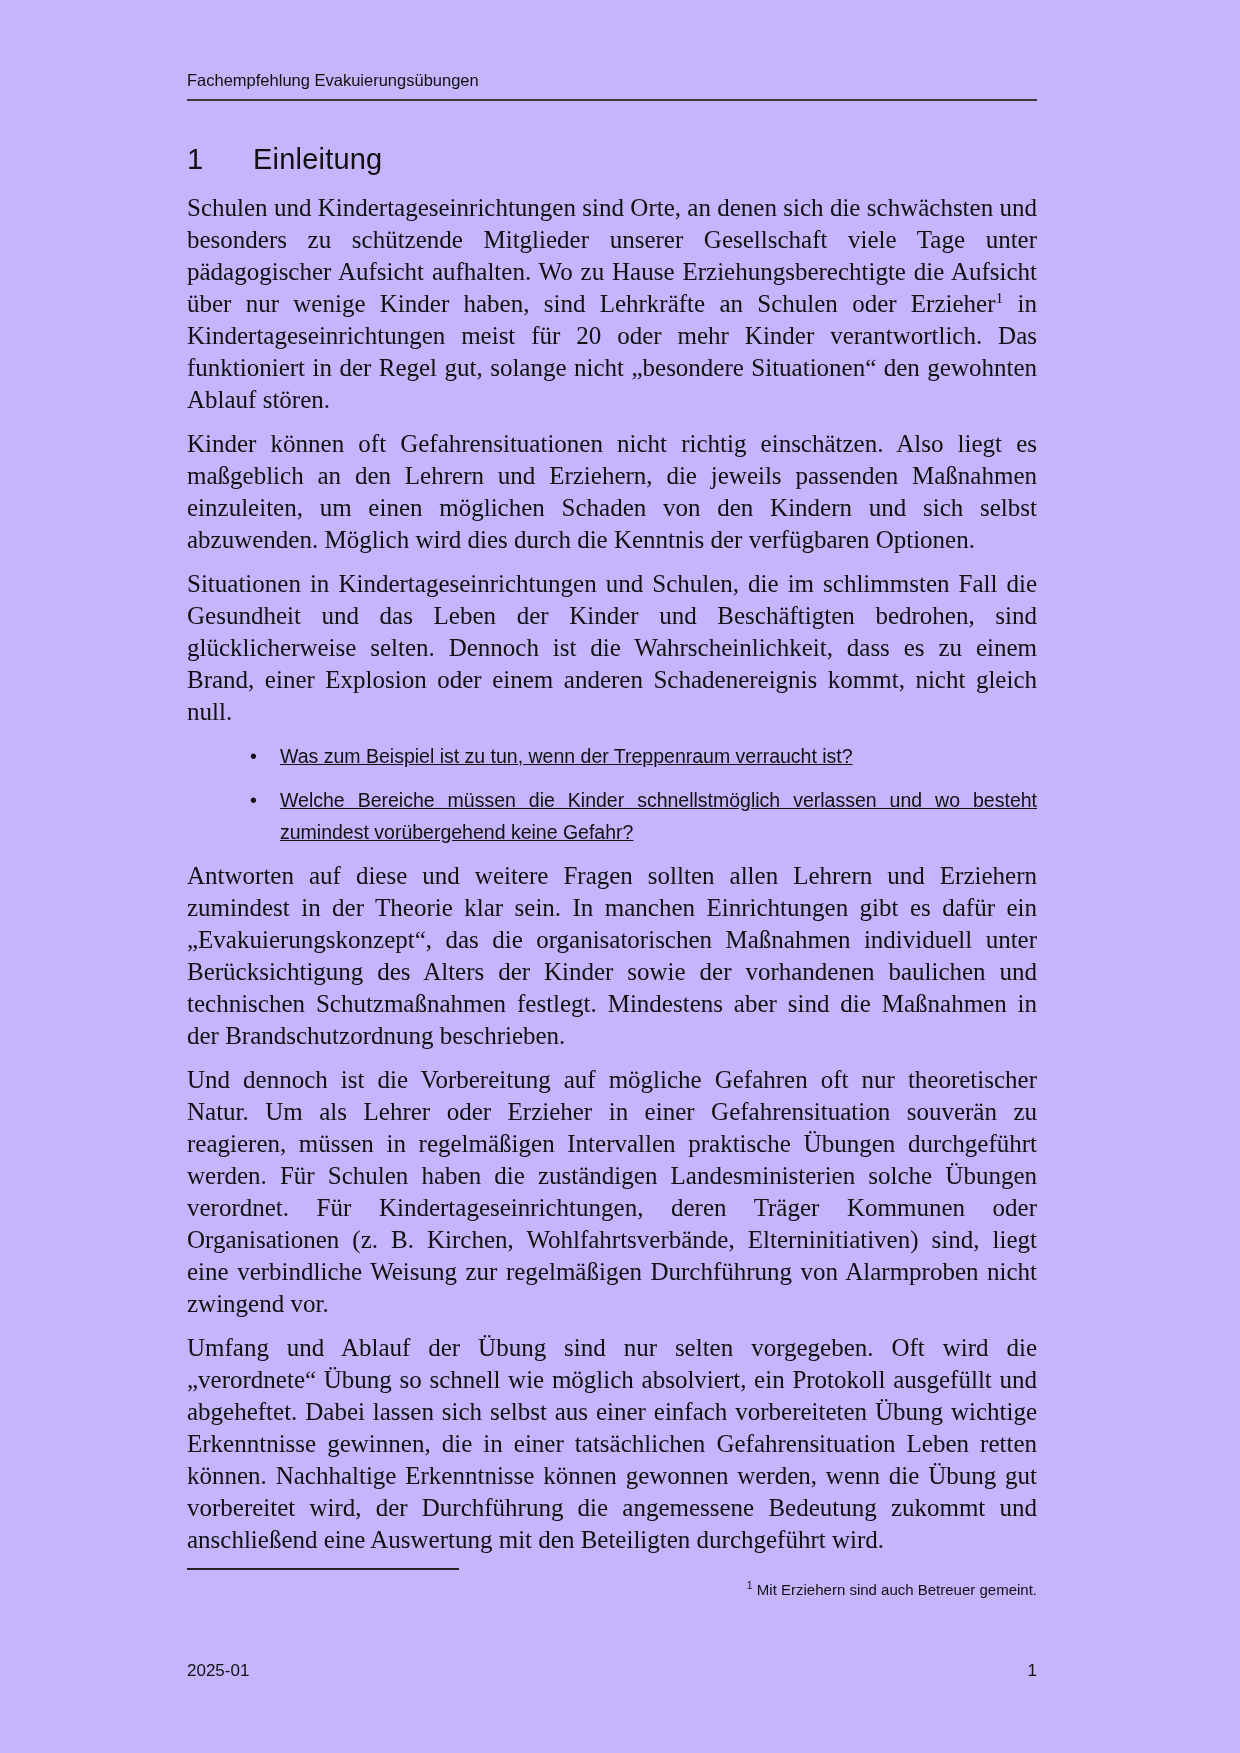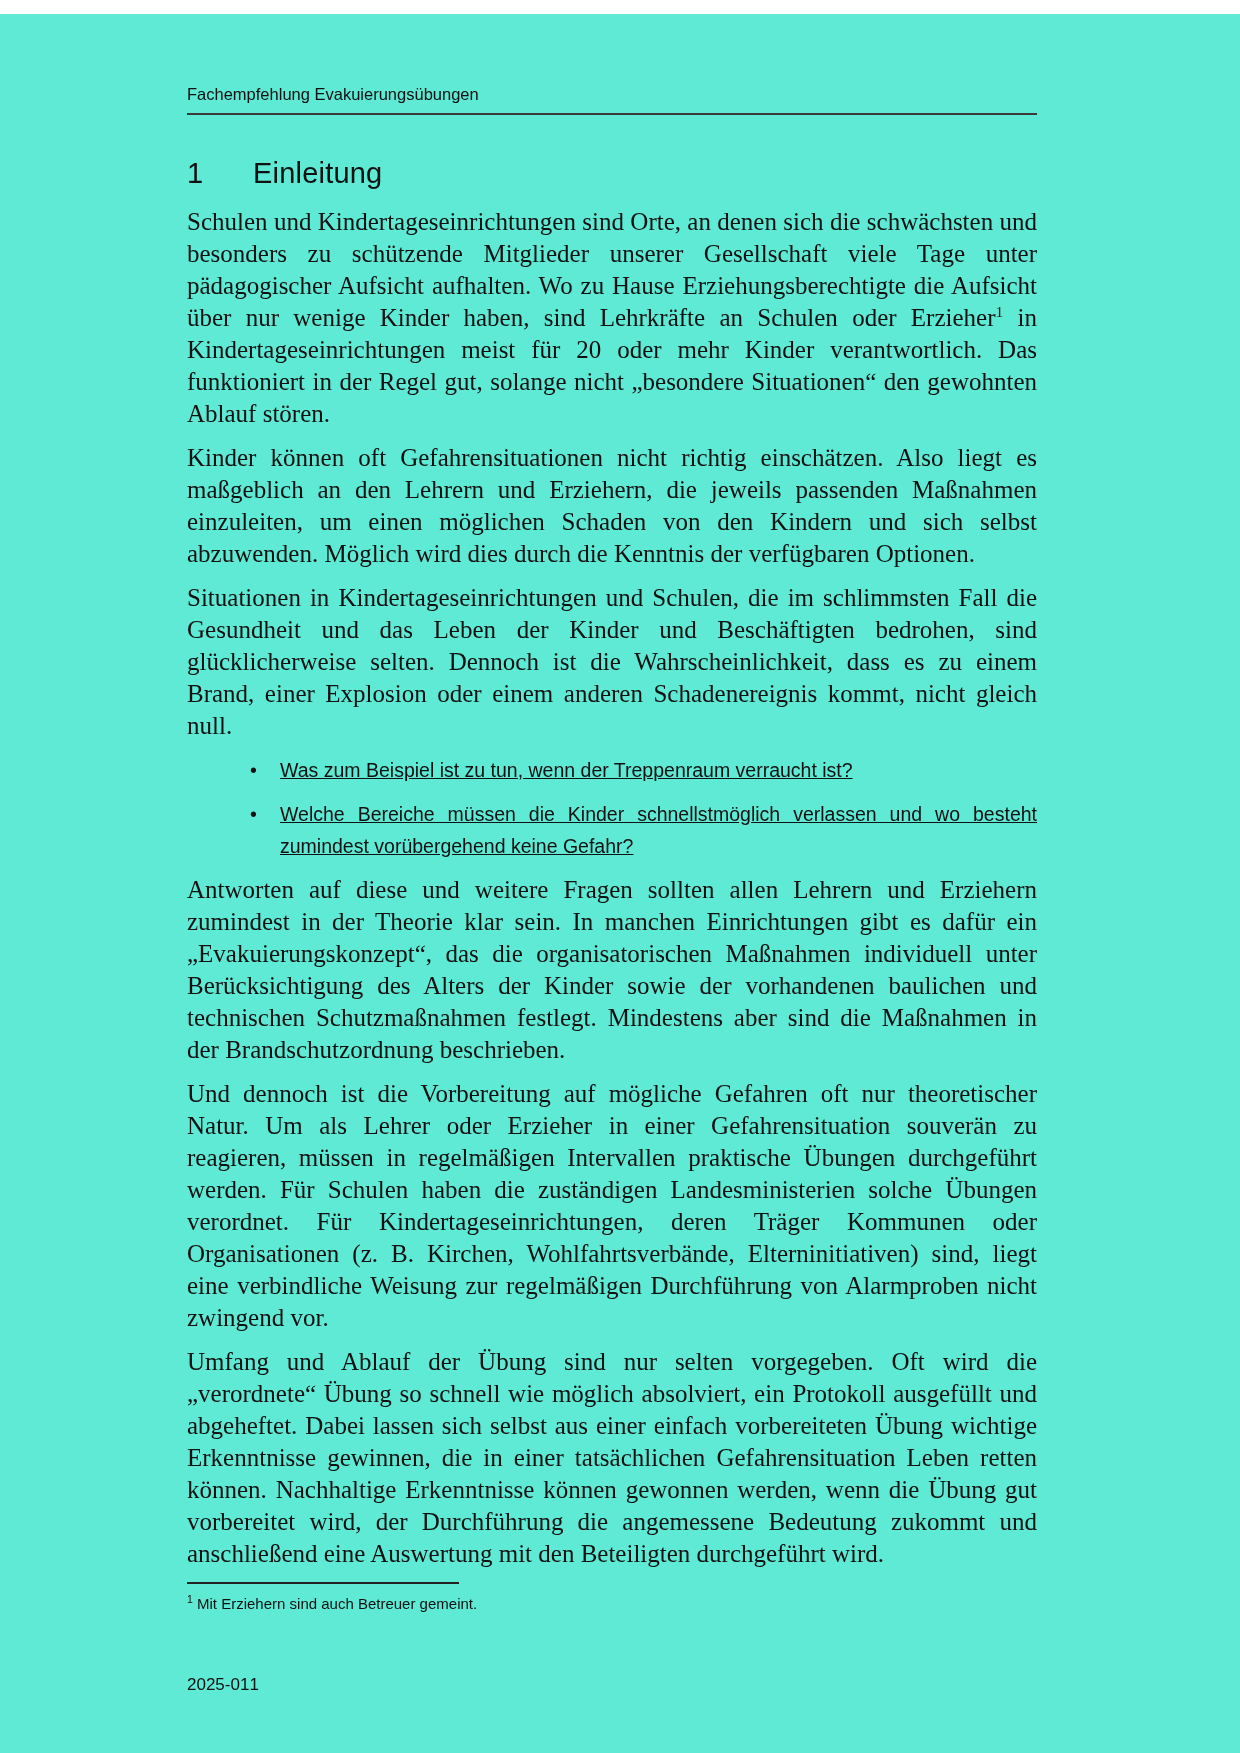--- a/index.html
+++ b/index.html
@@ -18,8 +18,7 @@
   .page {
     position: absolute;
     inset: 0;
-    background: #5eead4;
-    margin-top: 14px;
+    background: #c4b5fd;
   }
   .content {
     position: absolute;

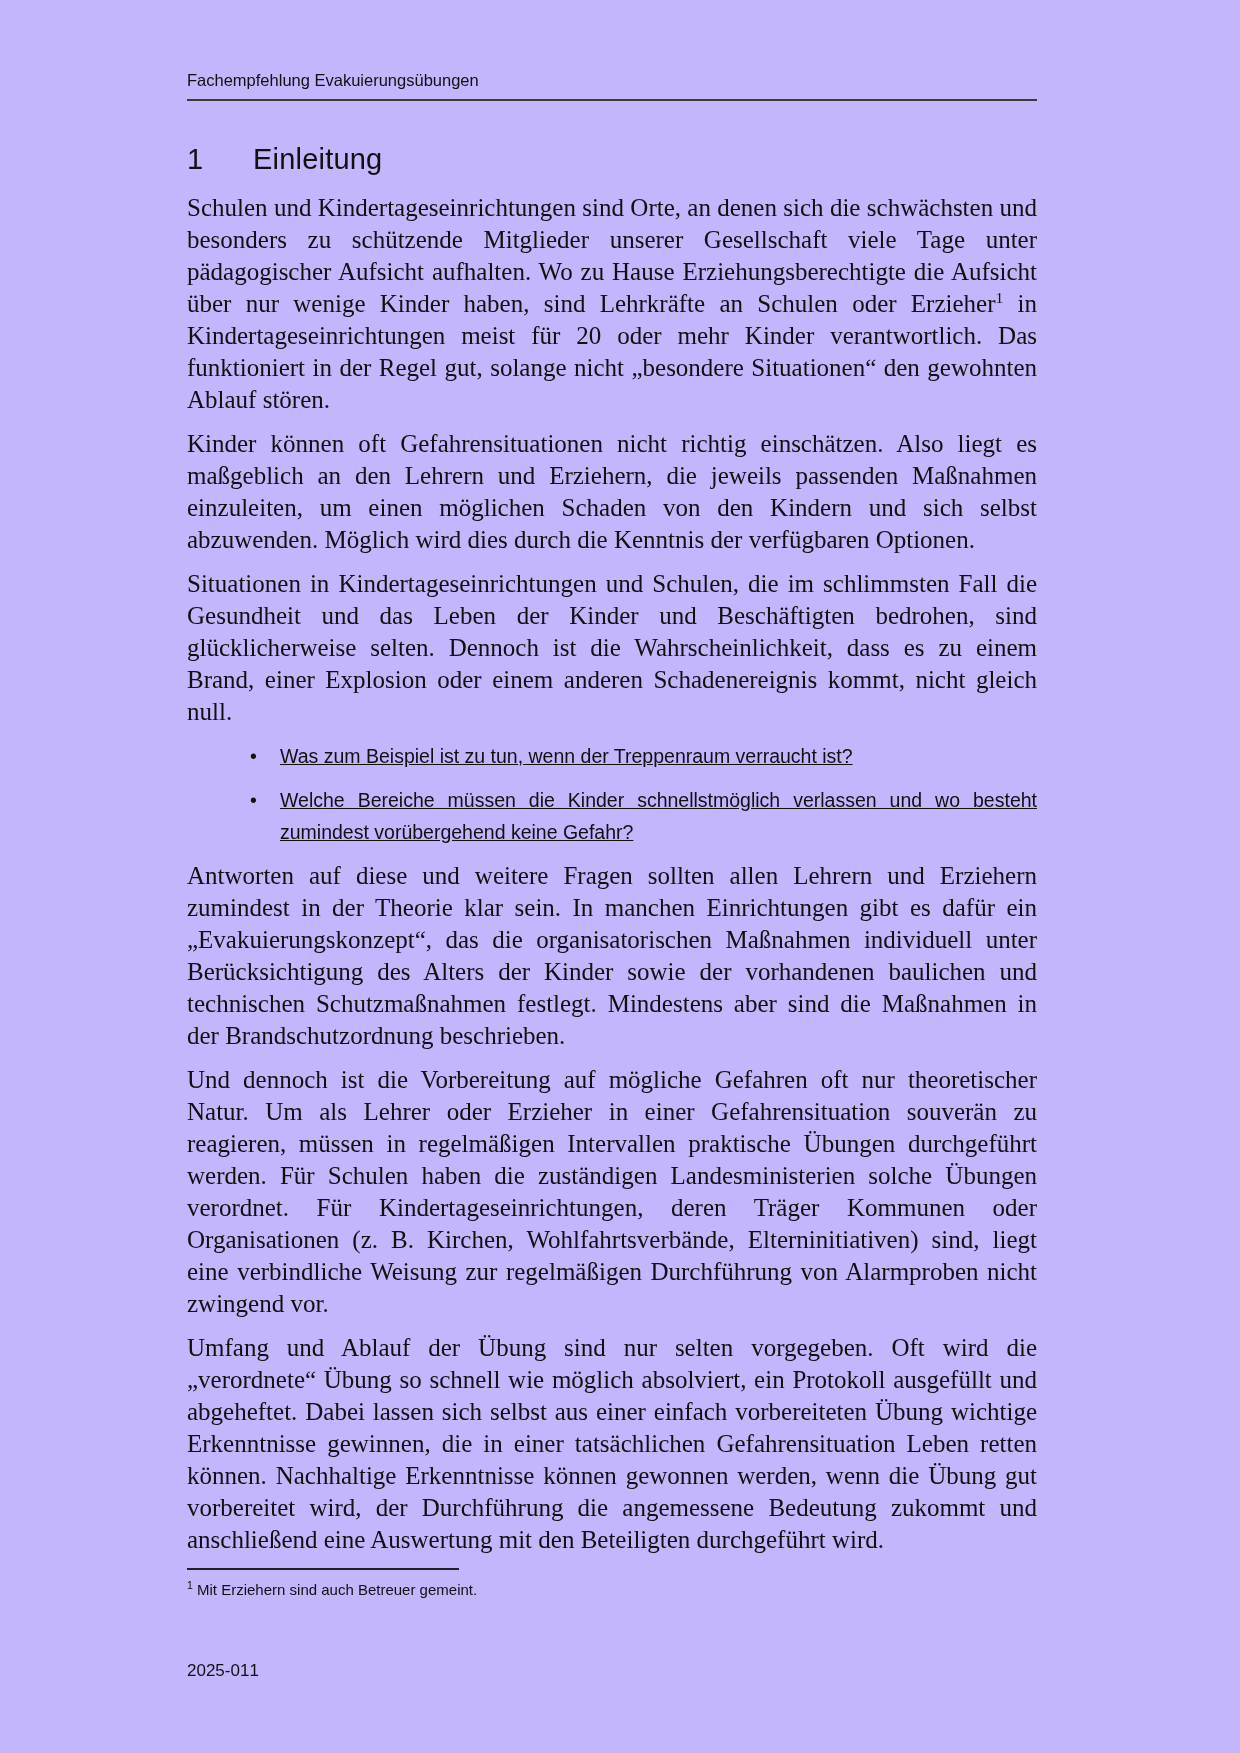--- a/index.html
+++ b/index.html
@@ -87,6 +87,7 @@
     left: 187px;
     top: 1568px;
     width: 850px;
+    text-align: right;
   }
   .footnote-rule {
     width: 272px;

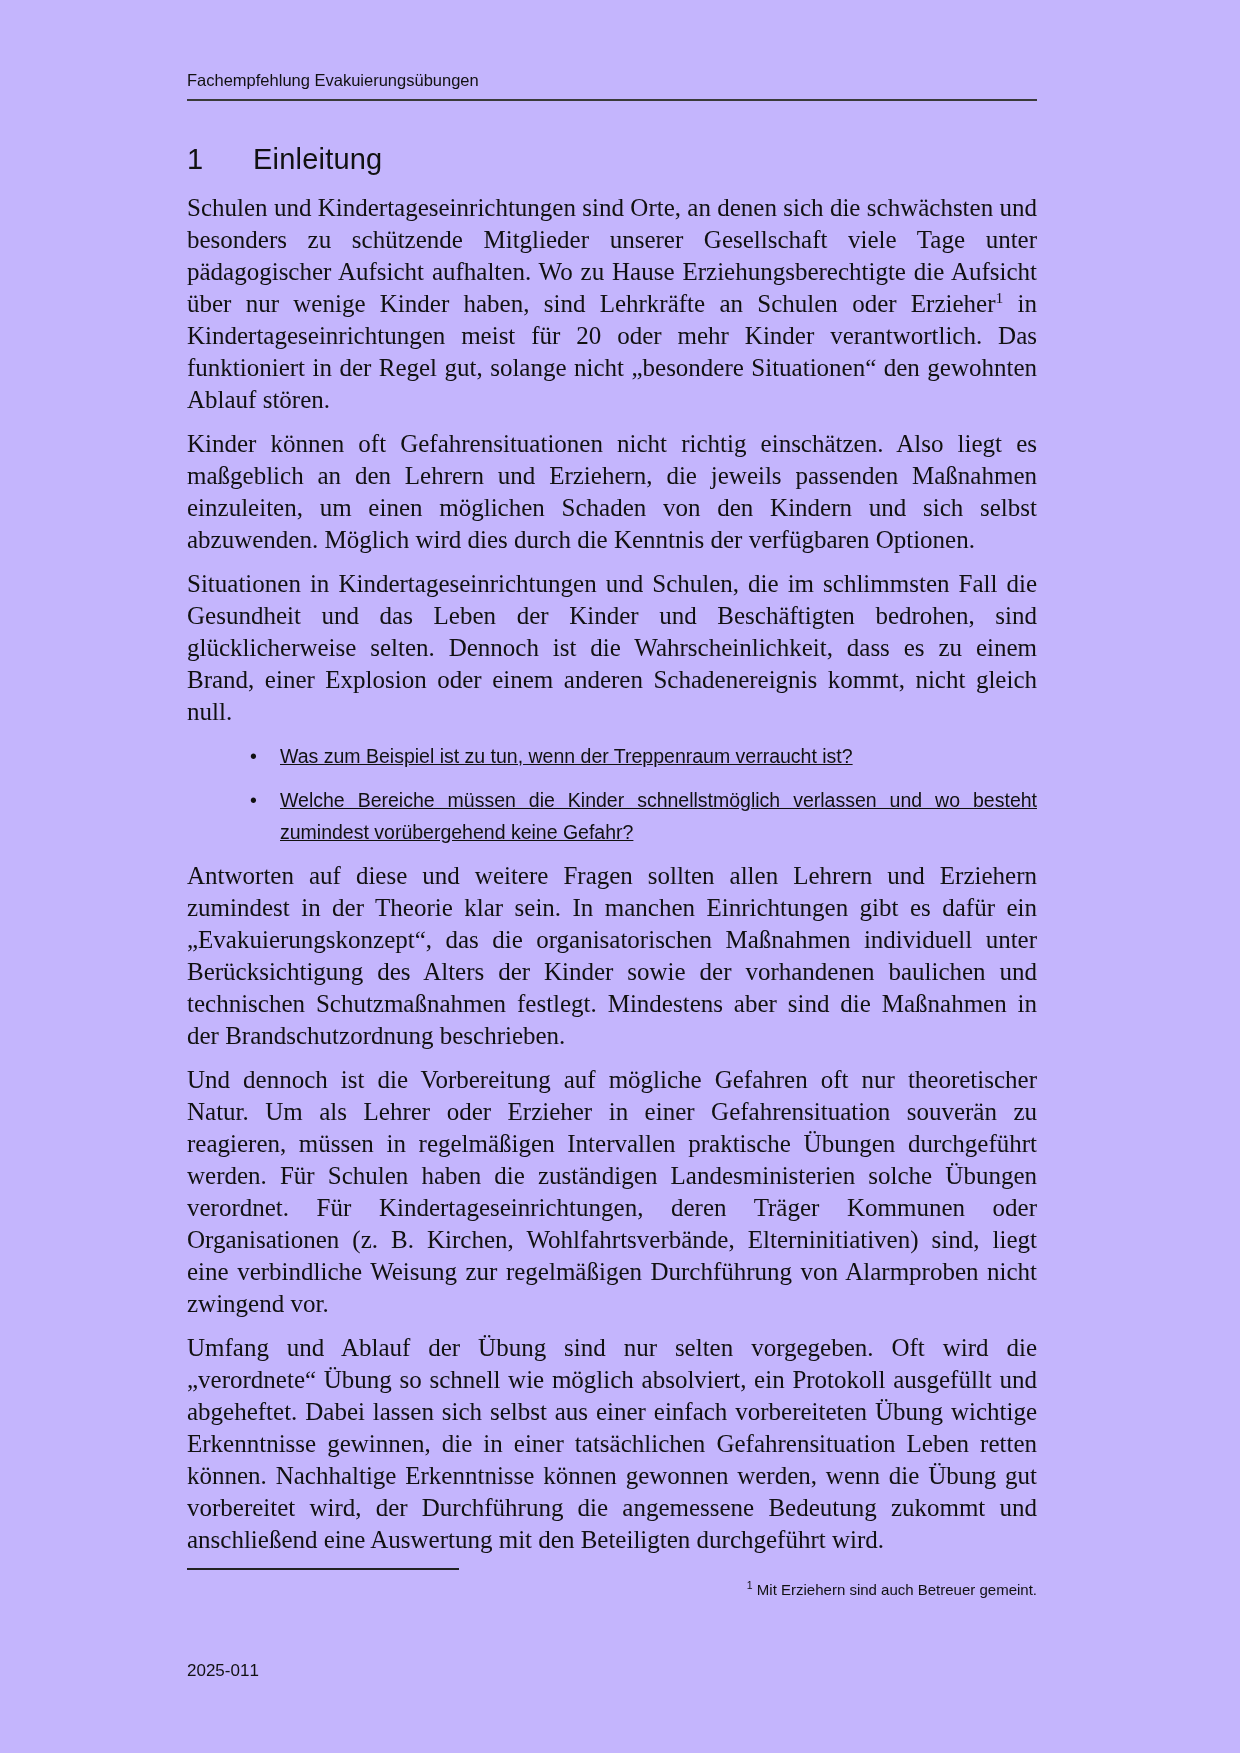--- a/index.html
+++ b/index.html
@@ -111,6 +111,7 @@
     top: 1660px;
     width: 850px;
     display: flex;
+    justify-content: space-between;
     font-size: 17px;
     line-height: 22px;
     color: #111111;

